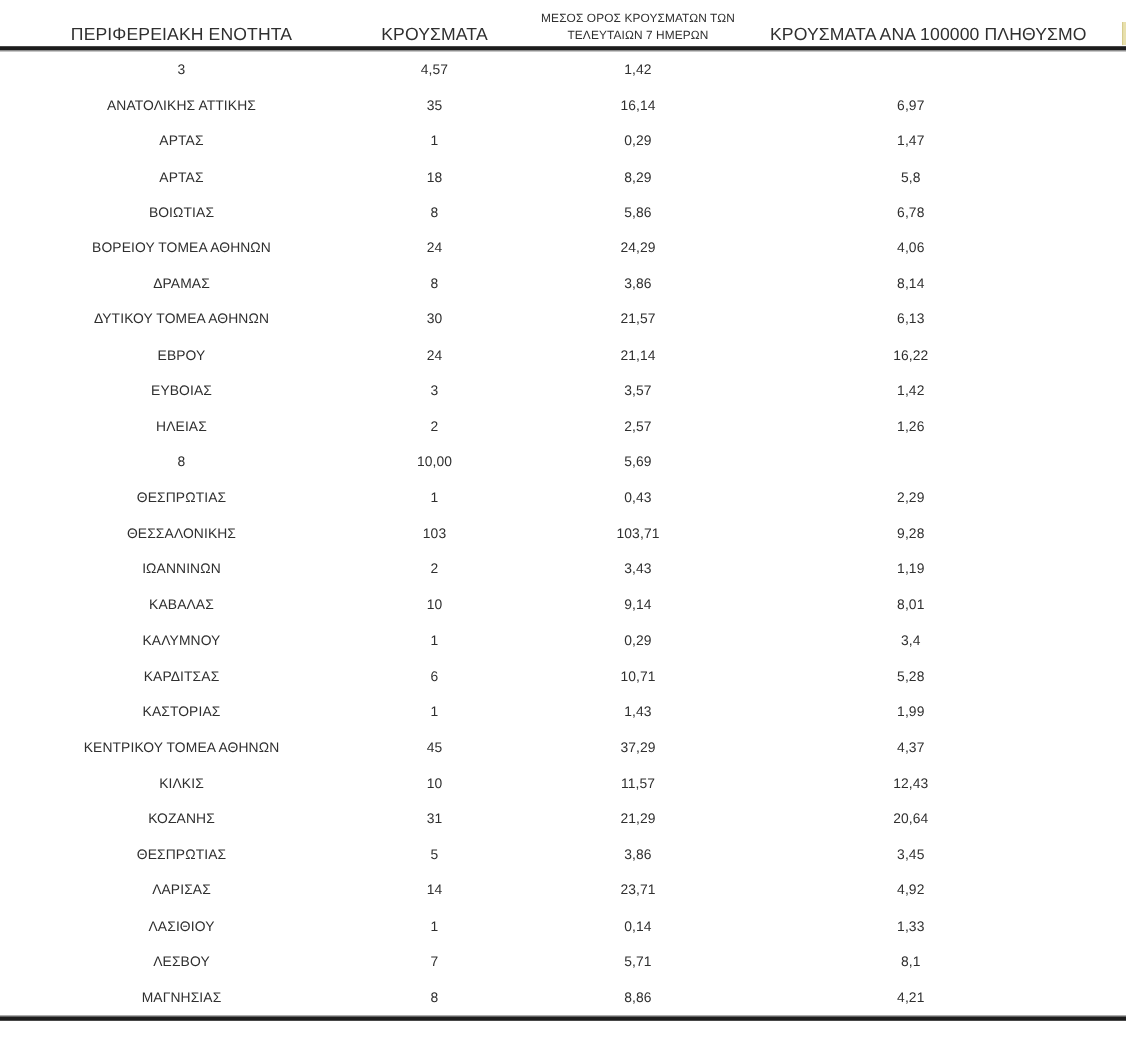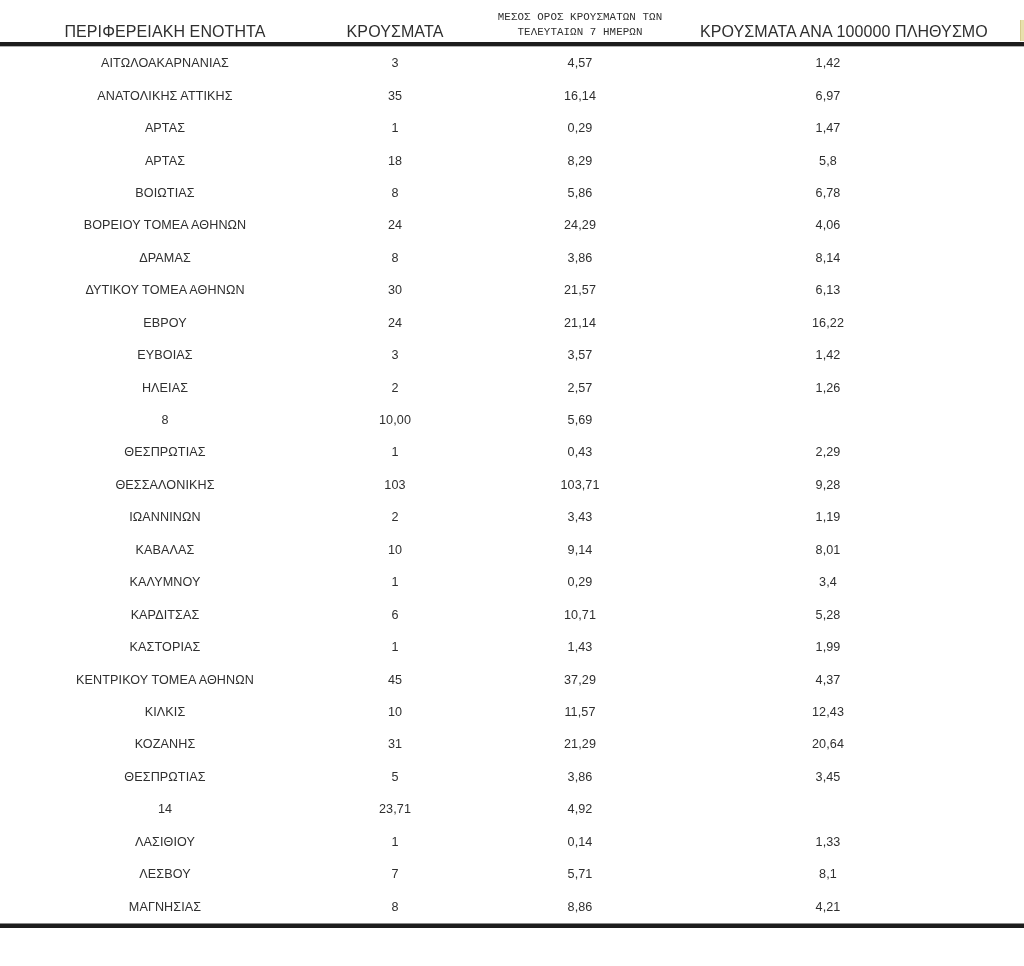--- a/index.html
+++ b/index.html
@@ -41,7 +41,6 @@
   .hcell.small{
     font-size:10.8px;
     line-height:1.45;
-    font-family:Liberation Mono, monospace;
   }
 
   .rule{width:1024px;}

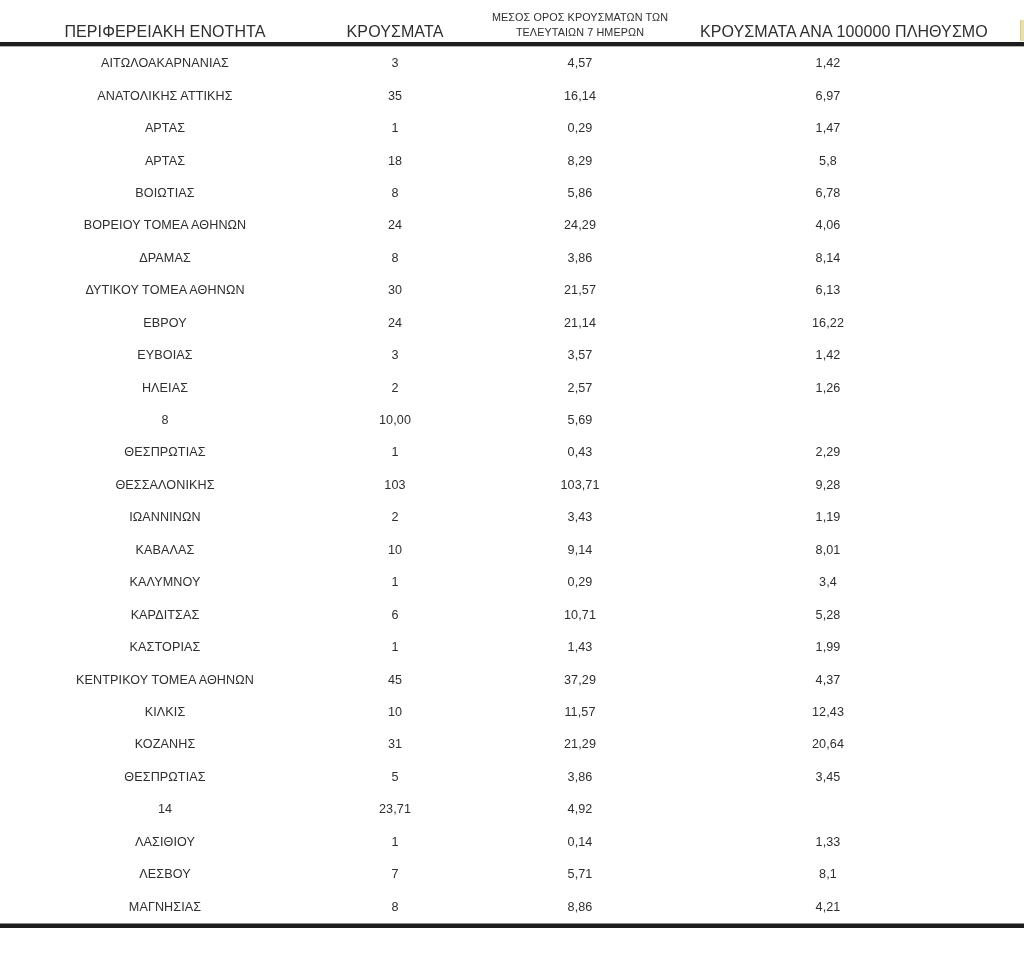--- a/index.html
+++ b/index.html
@@ -92,7 +92,6 @@
 
   <div class="tbody">
       <div class="grid4 row">
-        <div class="cell">ΑΙΤΩΛΟΑΚΑΡΝΑΝΙΑΣ</div>
         <div class="cell">3</div>
         <div class="cell">4,57</div>
         <div class="cell">1,42</div>

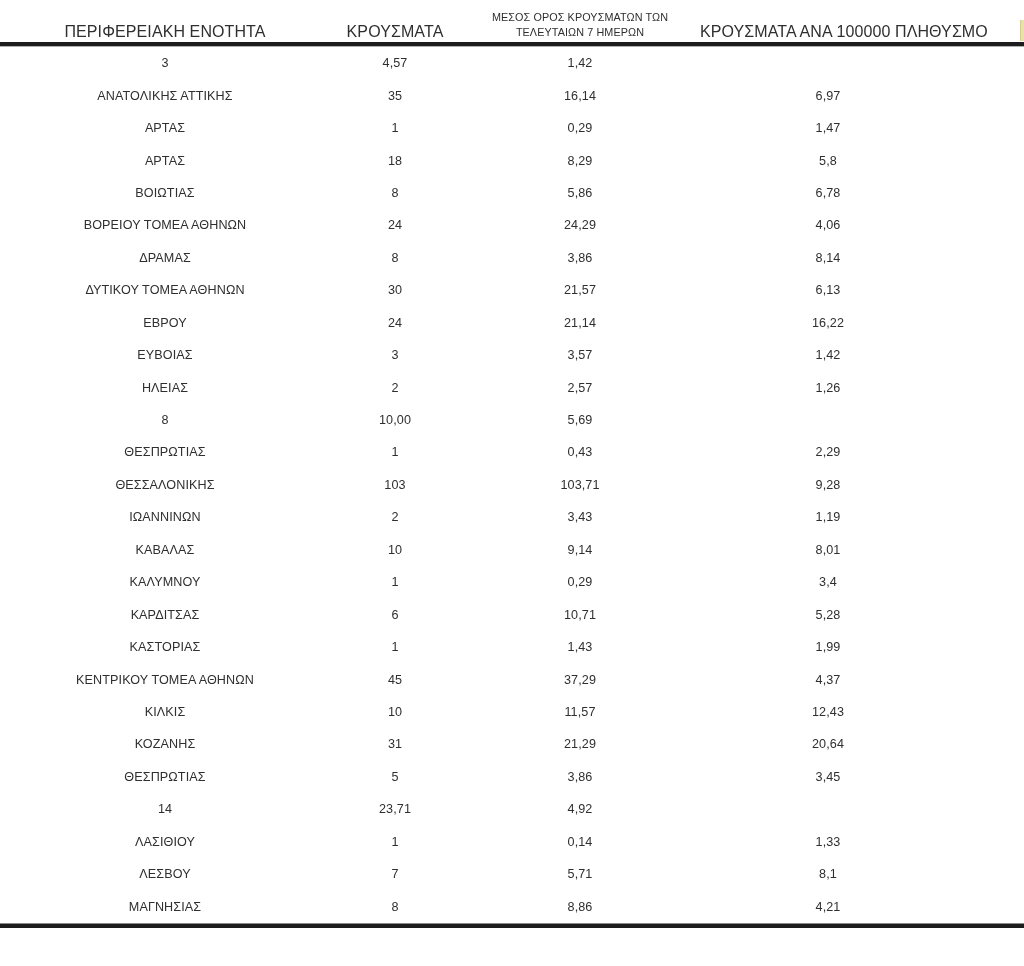--- a/index.html
+++ b/index.html
@@ -228,6 +228,7 @@
         <div class="cell">3,45</div>
       </div>
       <div class="grid4 row">
+        <div class="cell">ΛΑΡΙΣΑΣ</div>
         <div class="cell">14</div>
         <div class="cell">23,71</div>
         <div class="cell">4,92</div>

